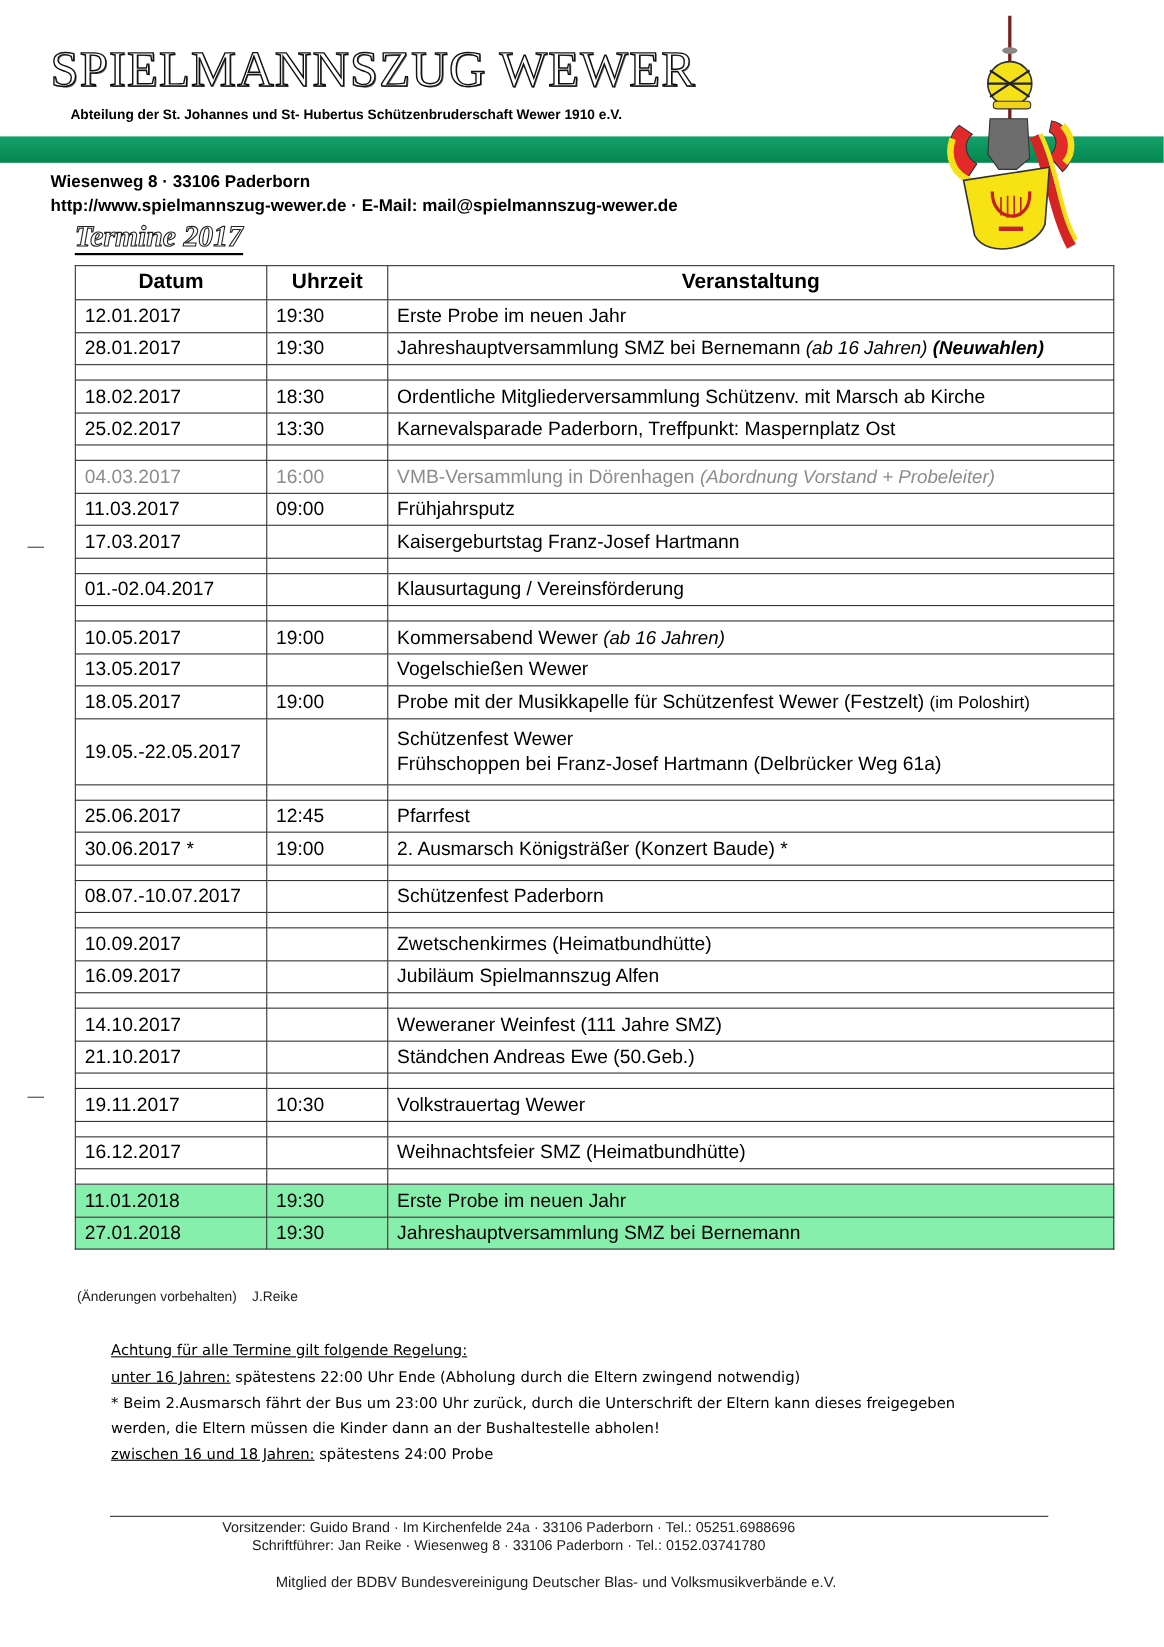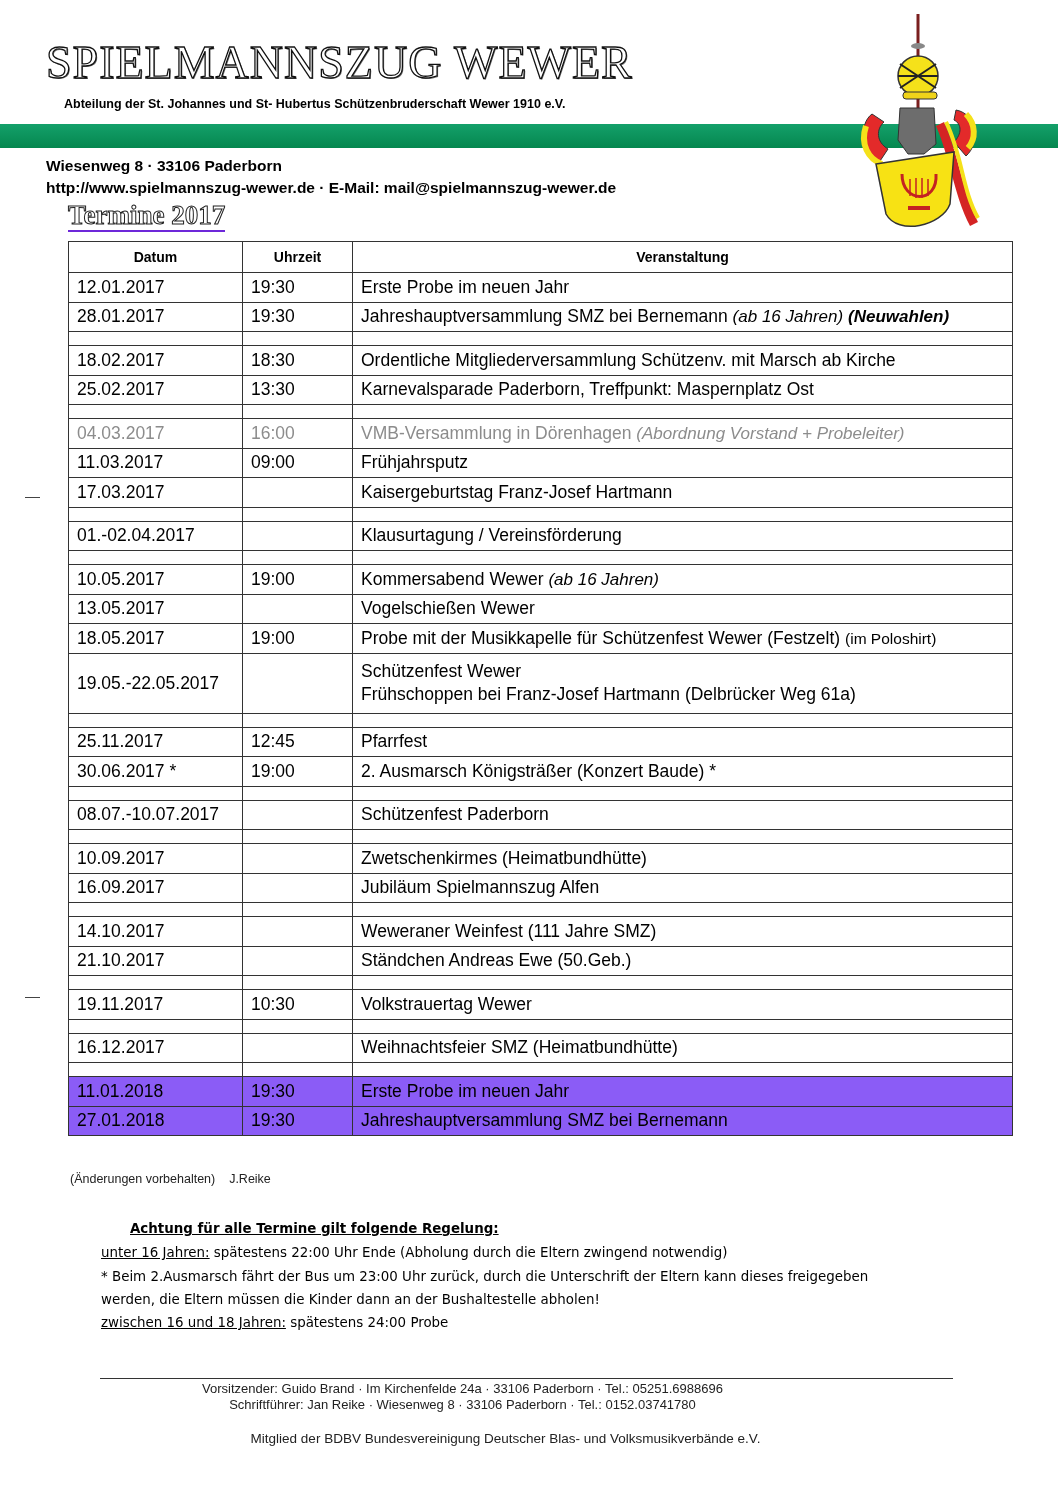--- a/index.html
+++ b/index.html
@@ -13,8 +13,8 @@
   .greenbar { left:0; top:124px; width:1058px; height:24px; background:linear-gradient(#14a06a,#05874f); }
   .addr { left:46px; top:155px; font-size:15.5px; font-weight:bold; line-height:22px; white-space:nowrap; }
   .termine {
-    left:68px; top:202px; font-family:"Liberation Serif", serif; font-weight:bold; font-size:27px;
-    color:#fff; -webkit-text-stroke:1px #222; white-space:nowrap; line-height:1; padding-bottom:1px; border-bottom:2px solid #6d28d9;
+    left:68px; top:202px; font-family:"Liberation Serif", serif; font-style:italic; font-weight:bold; font-size:27px;
+    color:#fff; -webkit-text-stroke:1px #222; white-space:nowrap; line-height:1; padding-bottom:1px; border-bottom:2px solid #000000;
   }
   .crest { left:858px; top:14px; width:124px; height:222px; }
   .margin-mark { left:25px; width:15px; height:1px; background:#444; }

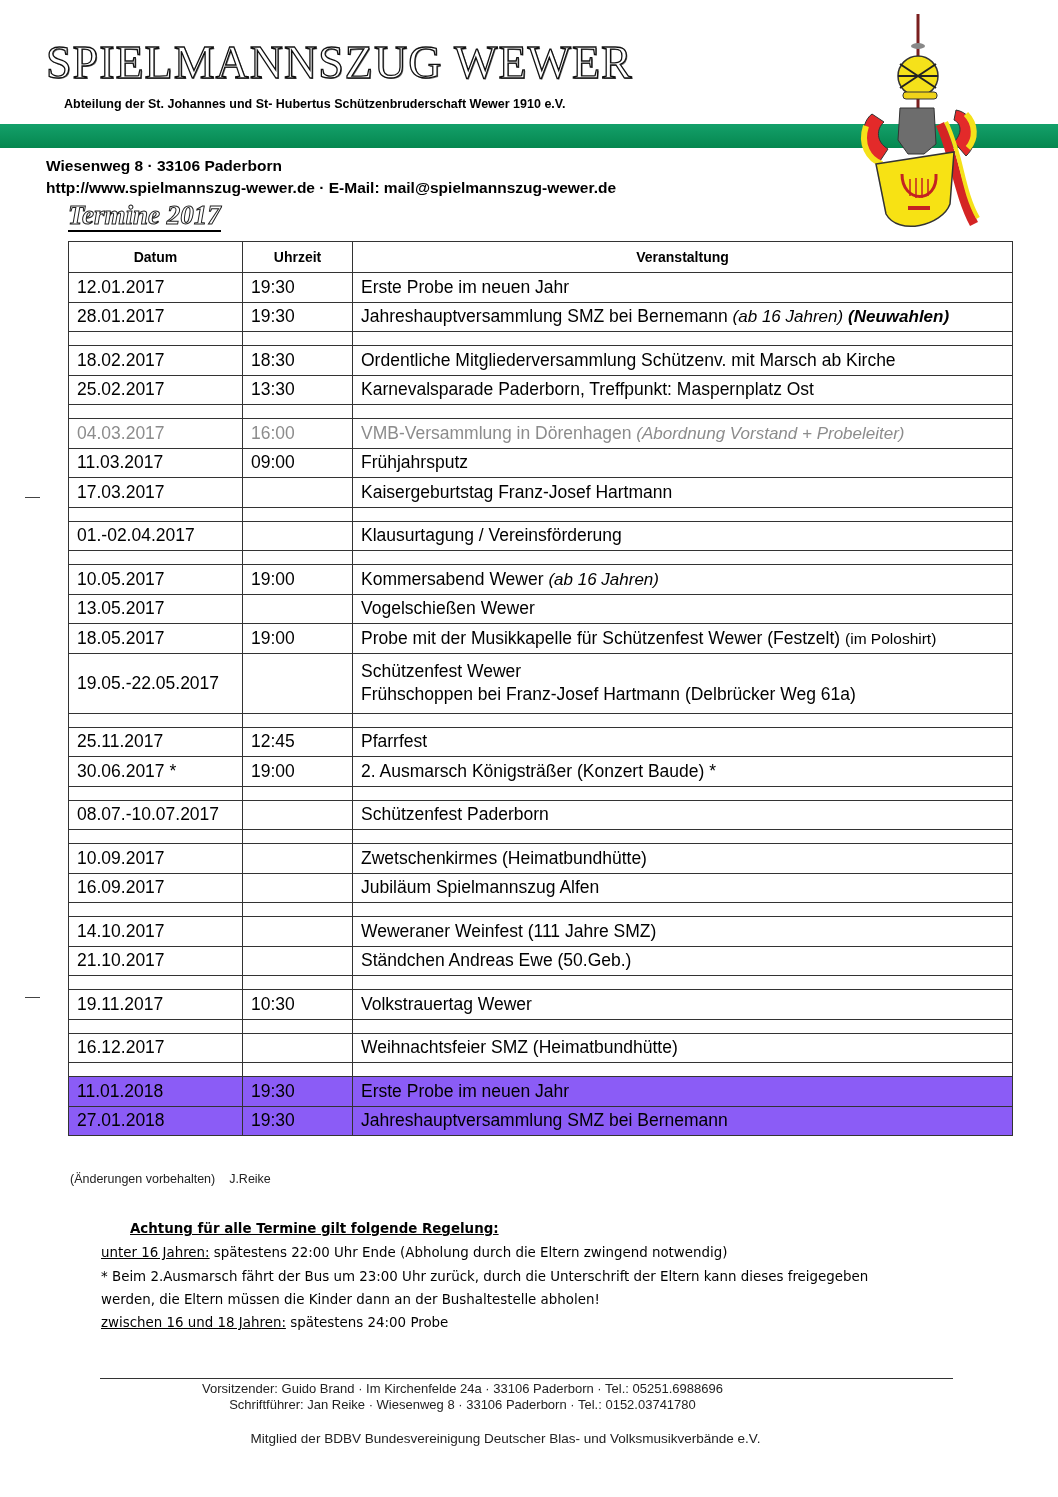--- a/index.html
+++ b/index.html
@@ -21,7 +21,7 @@
 
   table.sched { position:absolute; left:68px; top:241px; width:945px; border-collapse:collapse; font-size:17.5px; }
   table.sched td, table.sched th { border:1.6px solid #333; padding:0 0 0 8px; text-align:left; vertical-align:middle; white-space:nowrap; }
-  table.sched th { font-weight:bold; text-align:center; padding:0; height:30px; font-size:14px; }
+  table.sched th { font-weight:bold; text-align:center; padding:0; height:30px; font-size:19px; }
   table.sched col.c1 { width:174px; } table.sched col.c2 { width:110px; }
   tr.ev td { height:28.5px; }
   tr.ev.double td { height:59px; line-height:23px; }

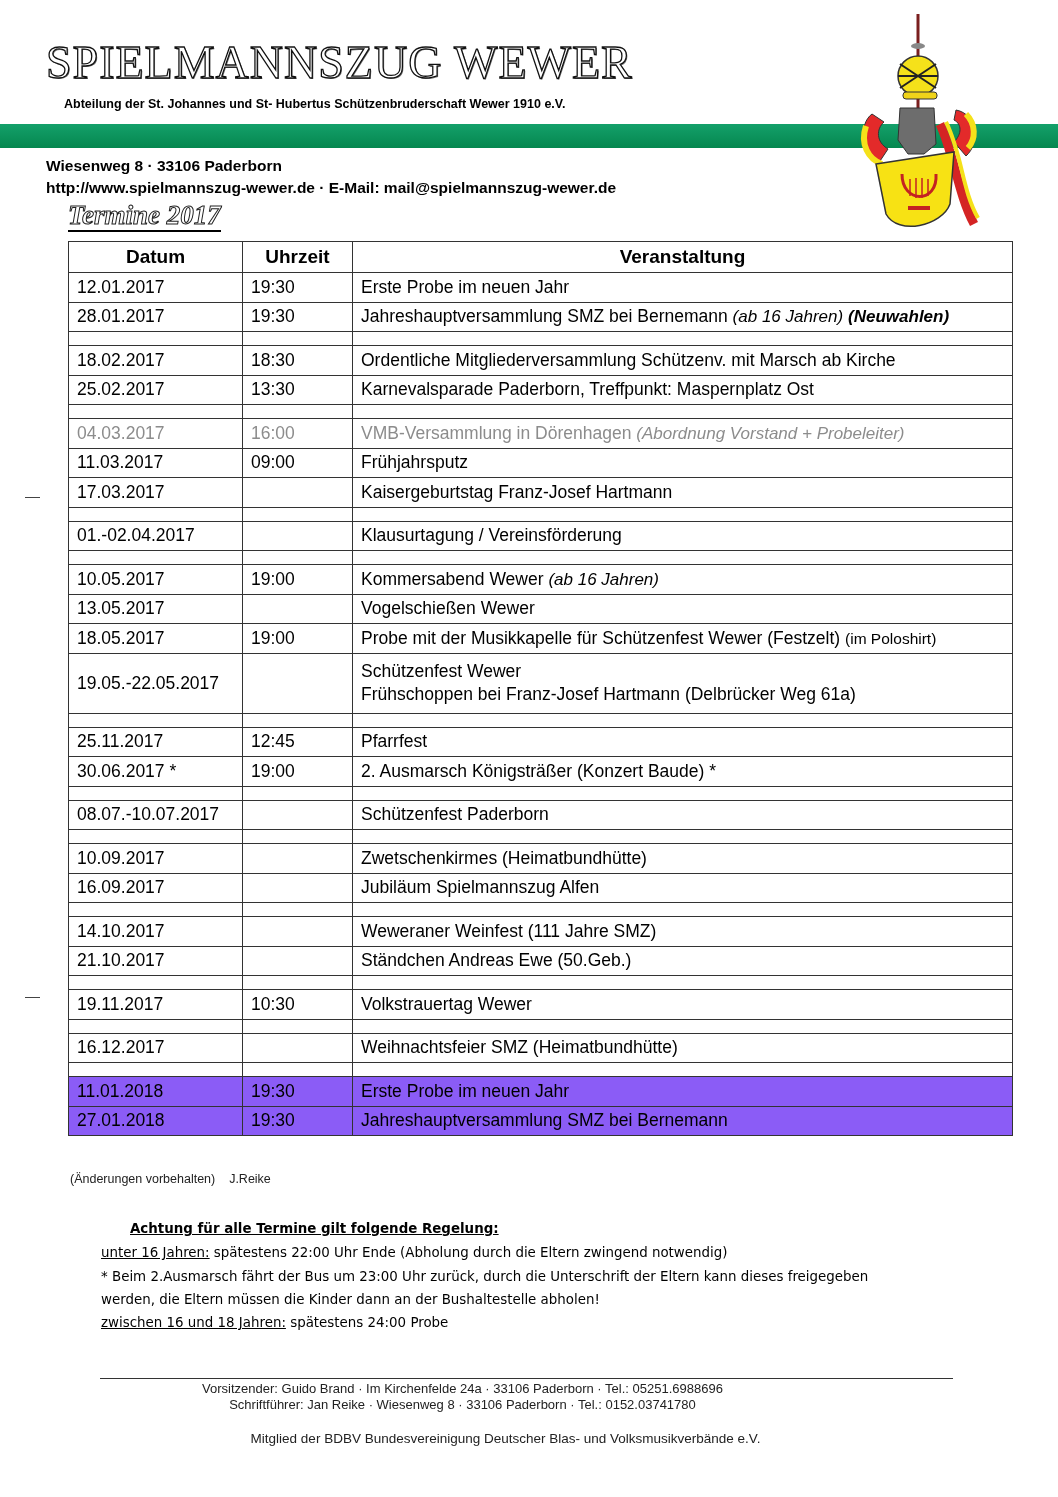--- a/index.html
+++ b/index.html
@@ -183,7 +183,7 @@
         <td></td>
       </tr>
     <tr class="ev">
-      <td>25.11.2017</td>
+      <td>25.06.2017</td>
       <td>12:45</td>
       <td>Pfarrfest</td>
     </tr>

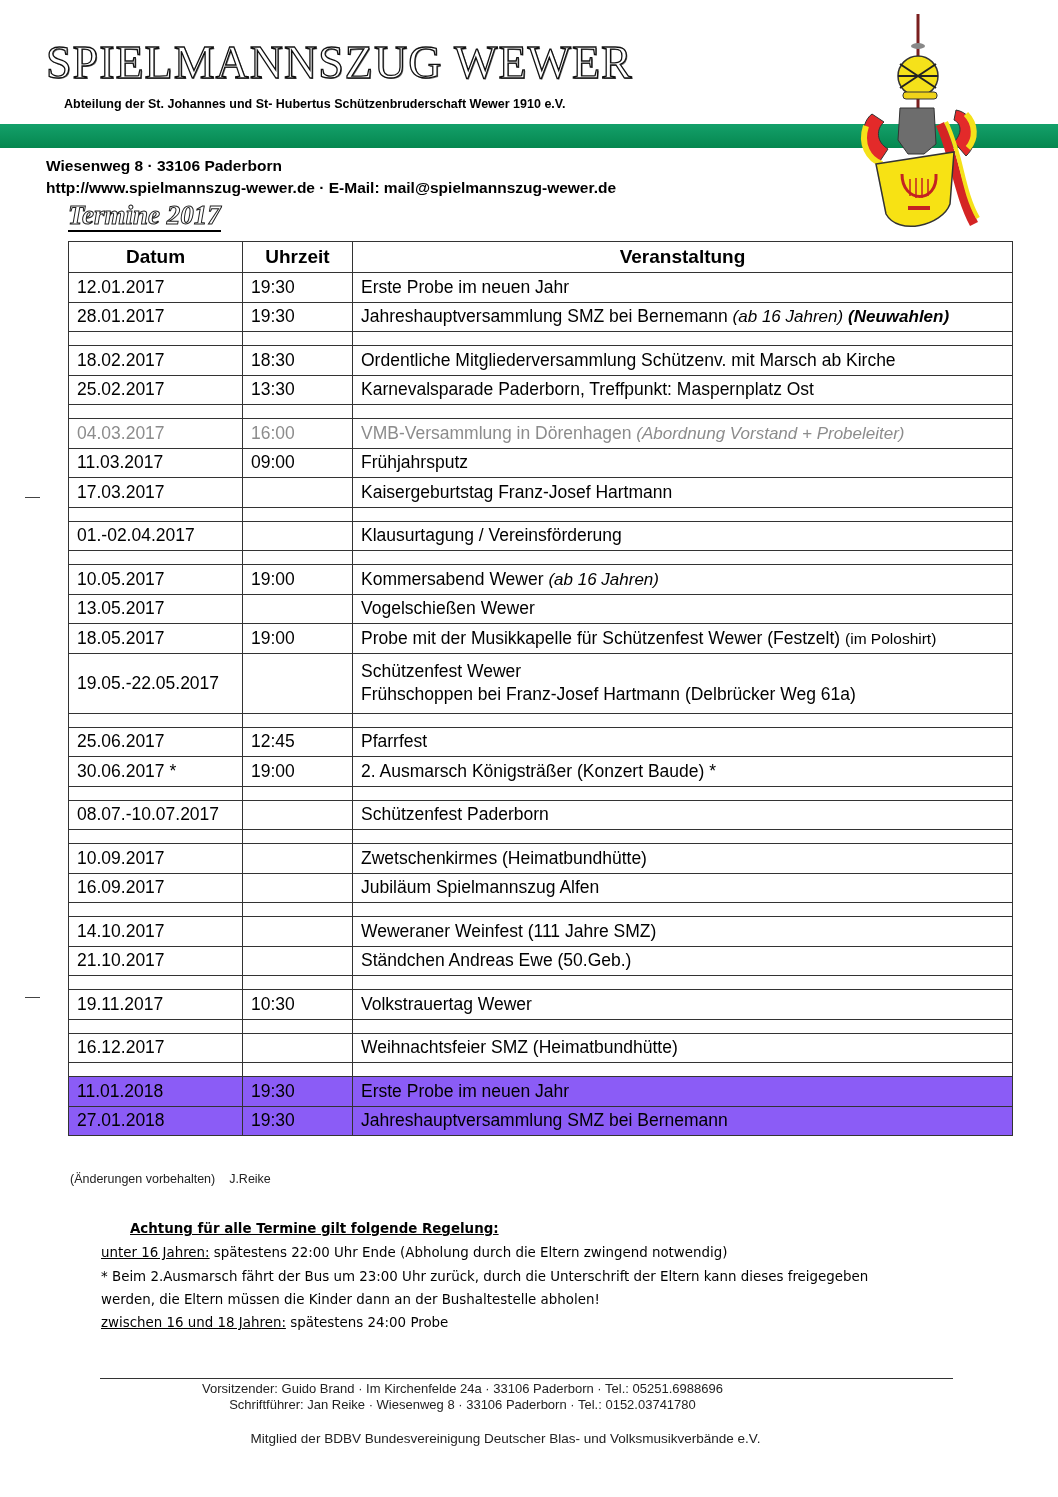--- a/index.html
+++ b/index.html
@@ -27,7 +27,7 @@
   tr.ev.double td { height:59px; line-height:23px; }
   tr.sp td { height:13px; }
   tr.grey td { color:#8c8c8c; }
-  tr.shade td { background:#8b5cf6; }
+  tr.shade td { background:#86efac; }
   .it { font-style:italic; font-size:17px; }
   .bi { font-style:italic; font-weight:bold; font-size:17px; }
   .sm { font-size:15.5px; }

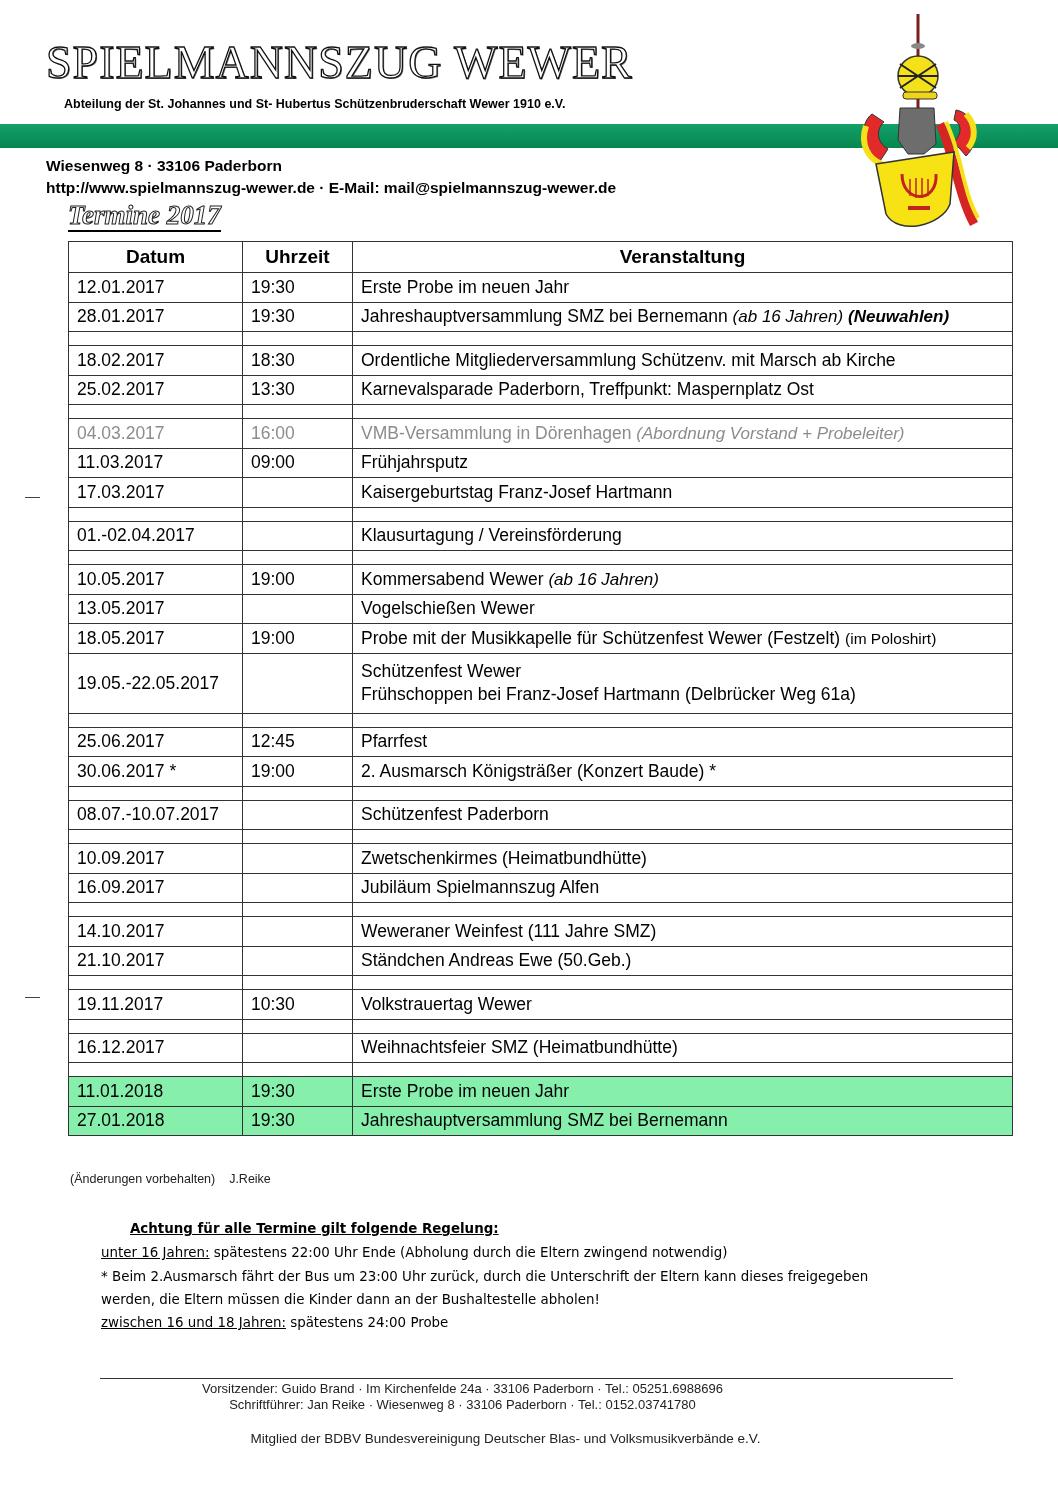--- a/index.html
+++ b/index.html
@@ -36,7 +36,7 @@
   .rules p { margin:0; white-space:nowrap; }
   .rules p.wrap { line-height:22px; padding-top:1px; }
   .rules .u { text-decoration:underline; }
-  .rules .hd { font-weight:bold; text-decoration:underline;margin-left:29px; }
+  .rules .hd { font-weight:normal; text-decoration:underline; }
   .footline { left:100px; top:1378px; width:853px; height:1px; background:#333; }
   .foot { left:0; width:925px; text-align:center; font-size:13px; white-space:nowrap; color:#222; }
 </style>

